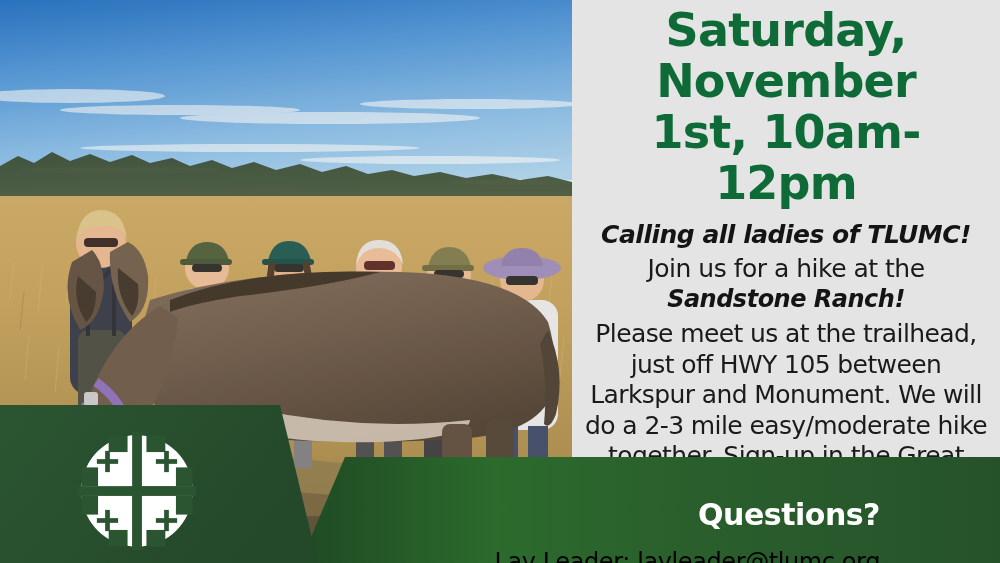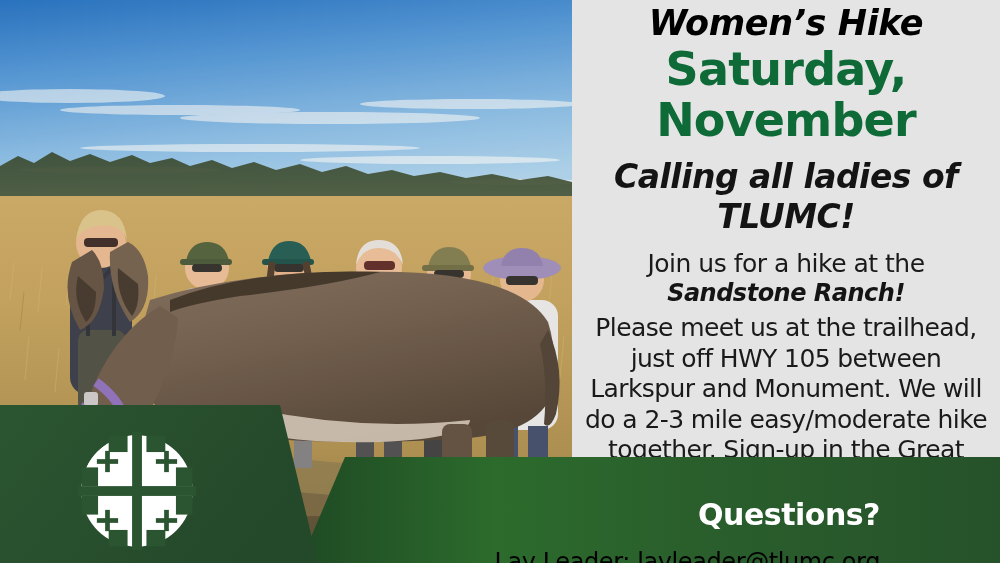--- a/index.html
+++ b/index.html
@@ -371,7 +371,6 @@
   </div>
 
   <div class="text-panel">
-    <div class="title-main">Women’s Hike</div>
     <div class="title-date">Saturday, November</div>
 
     <div class="lede">Calling all ladies of TLUMC!</div>

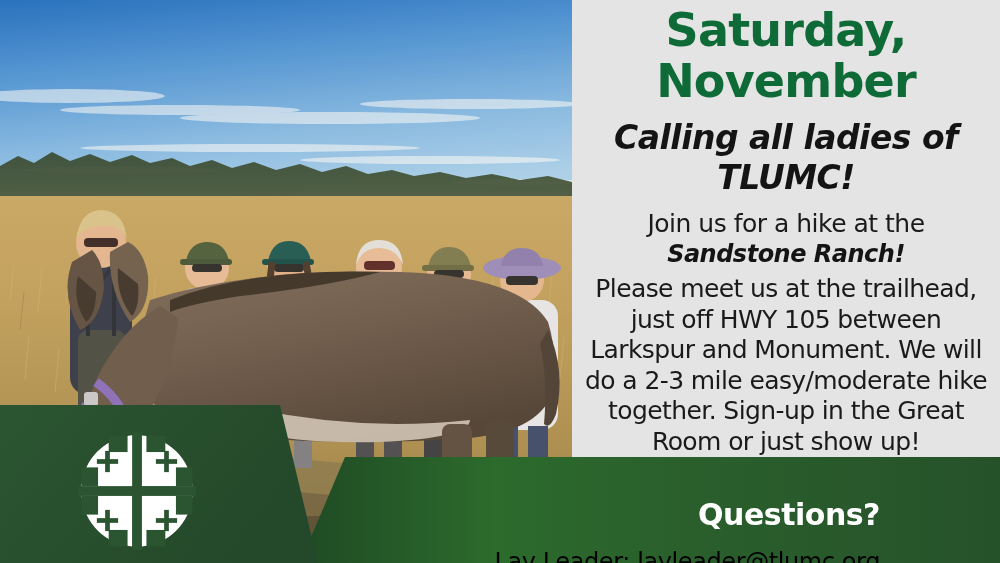--- a/index.html
+++ b/index.html
@@ -372,6 +372,7 @@
 
   <div class="text-panel">
     <div class="title-date">Saturday, November</div>
+    <div class="title-date">1st, 10am-12pm</div>
 
     <div class="lede">Calling all ladies of TLUMC!</div>
     <div class="body-line tight">Join us for a hike at the</div>

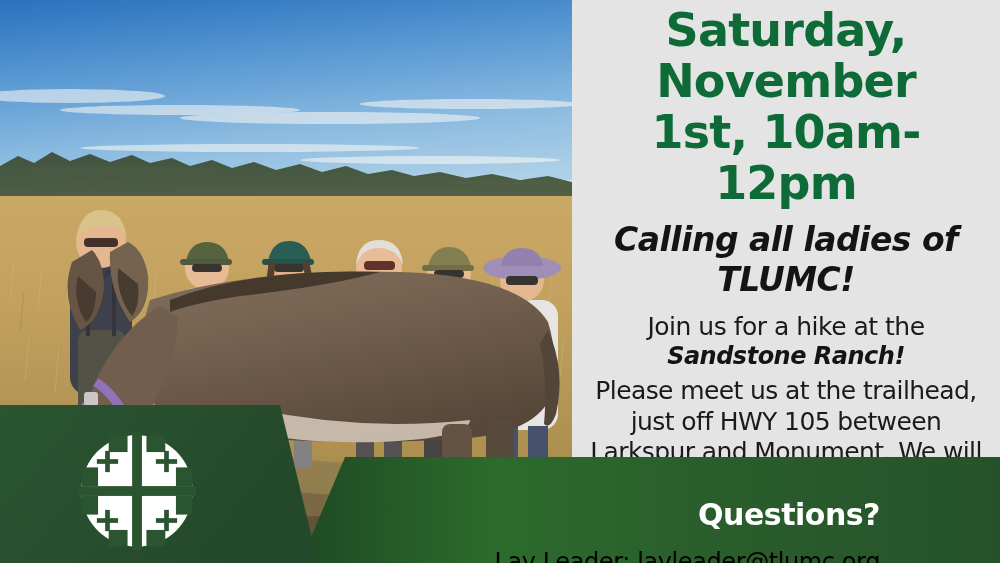--- a/index.html
+++ b/index.html
@@ -66,7 +66,7 @@
     font-family: "DejaVu Sans", sans-serif;
     font-weight: bold;
     font-style: italic;
-    font-size: 33px;
+    font-size: 25px;
     color: #141414;
     line-height: 1.2;
     margin-top: 12px;

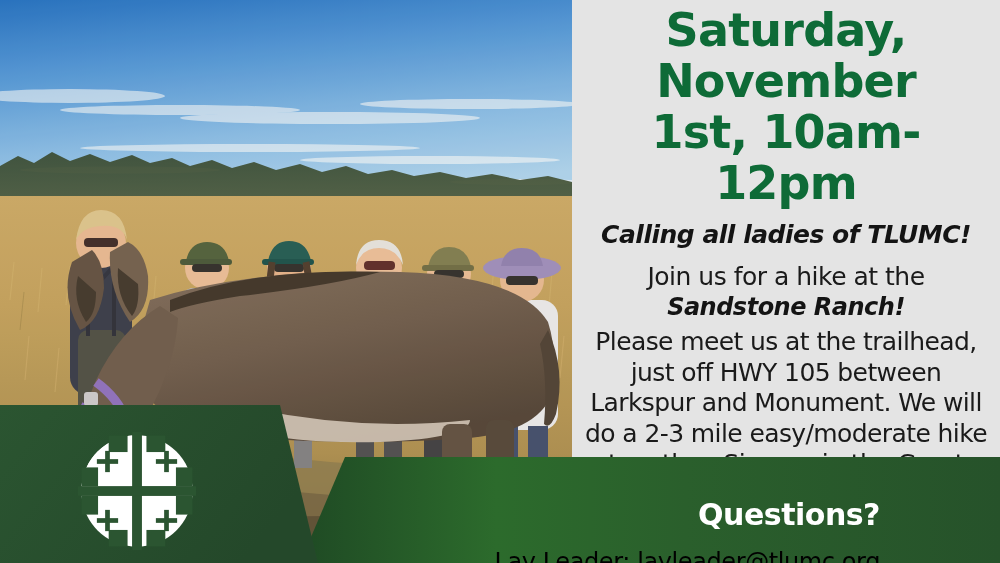--- a/index.html
+++ b/index.html
@@ -80,7 +80,7 @@
     line-height: 1.22;
     letter-spacing: -0.5px;
   }
-  .body-line.tight { margin-top: 12px; }
+  .body-line.tight { margin-top: 4px; }
 
   .ranch {
     font-family: "DejaVu Sans", sans-serif;

